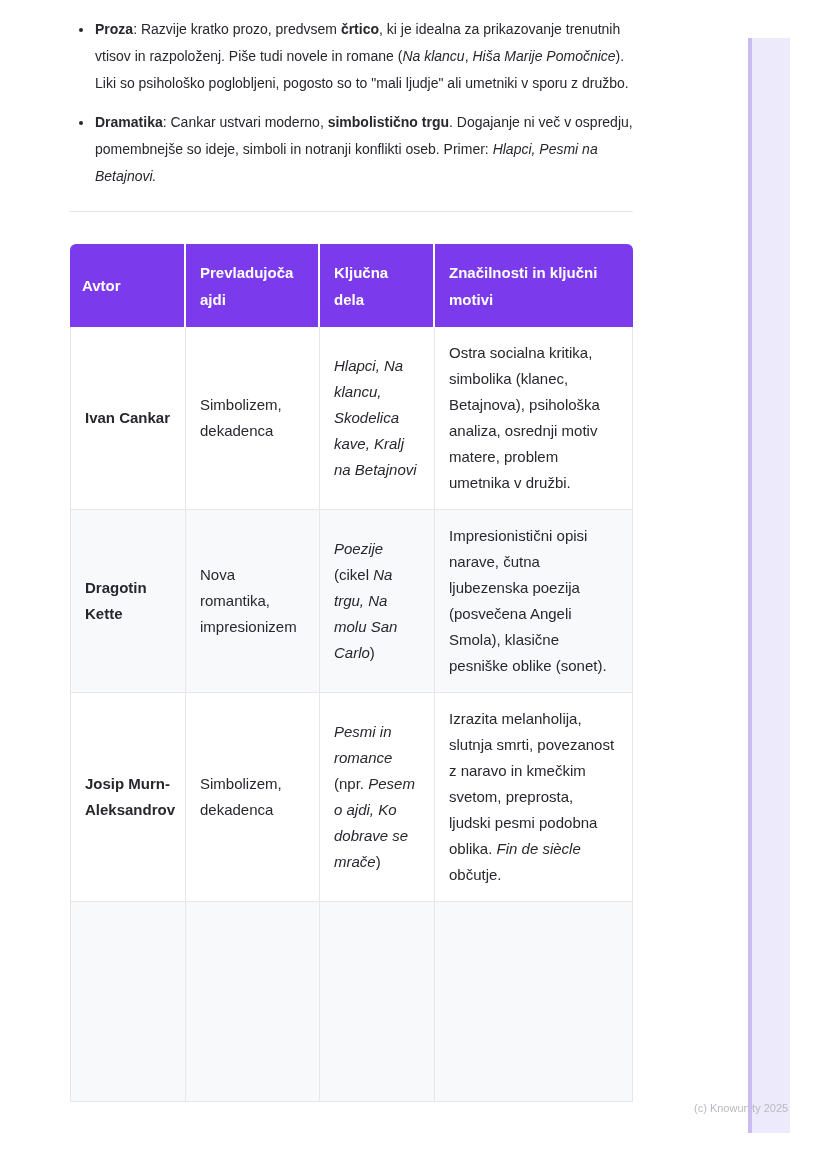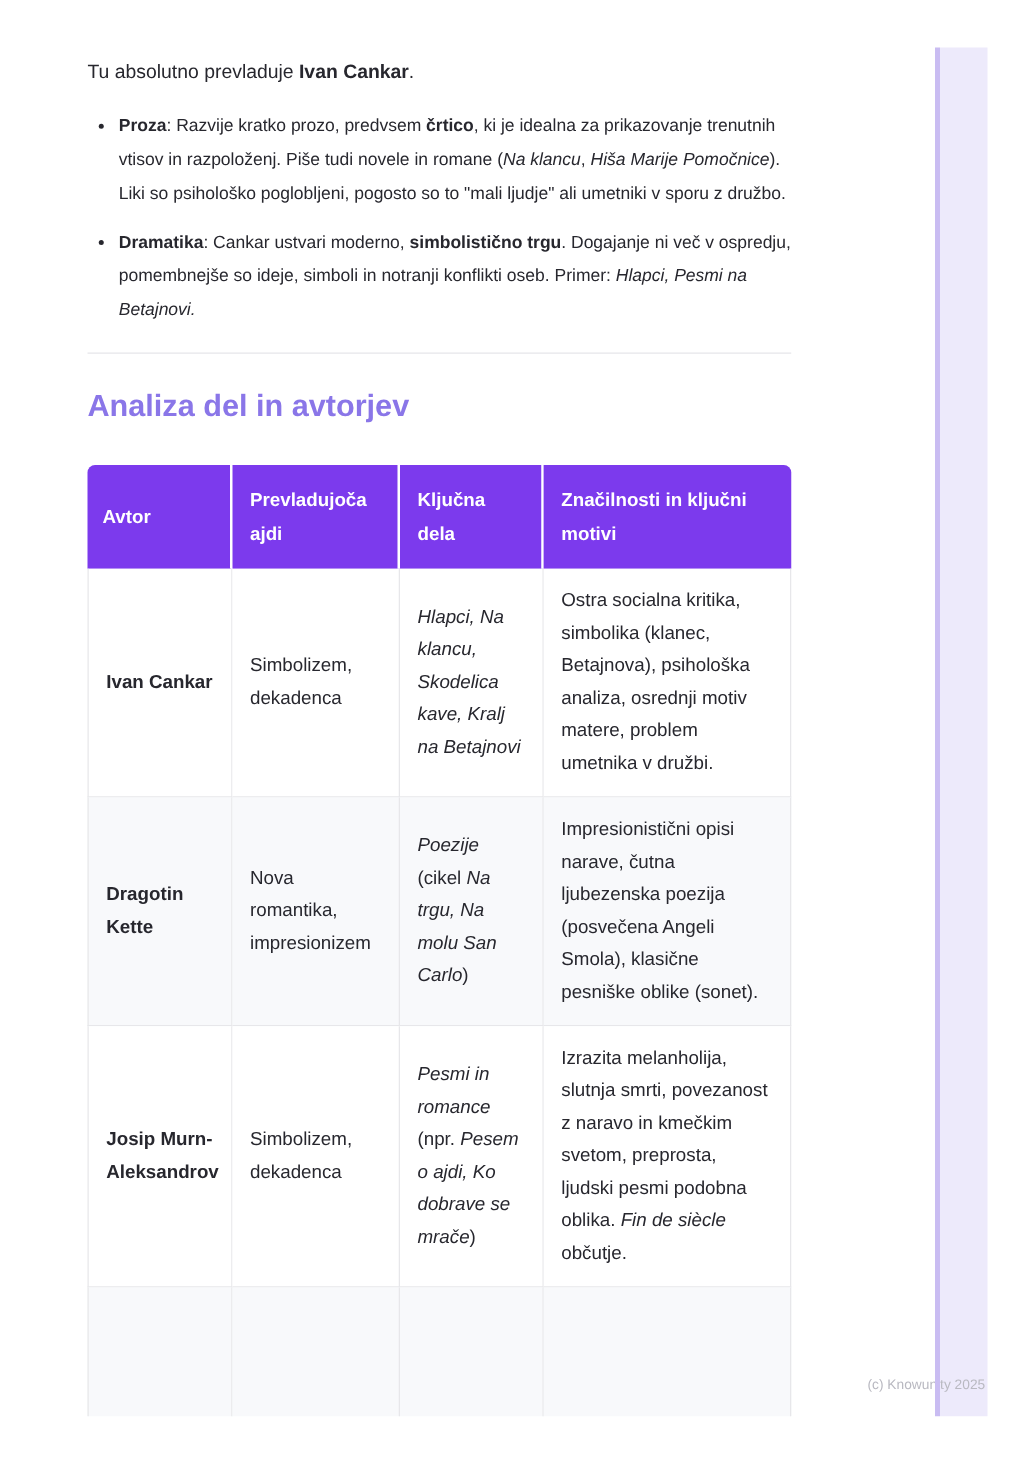--- a/index.html
+++ b/index.html
@@ -54,7 +54,6 @@
 <div class="clip">
   <div class="content">
 
-    <p class="intro"><span>Tu absolutno prevladuje </span><span class="b">Ivan Cankar</span><span>.</span></p>
 
     <ul class="bullets">
       <li><span class="b">Proza</span><span>: Razvije kratko prozo, predvsem </span><span class="b">črtico</span><span>, ki je idealna za prikazovanje trenutnih vtisov in razpoloženj. Piše tudi novele in romane (</span><span class="i">Na klancu</span><span>, </span><span class="i">Hiša Marije Pomočnice</span><span>). Liki so psihološko poglobljeni, pogosto so to "mali ljudje" ali umetniki v sporu z družbo.</span></li>

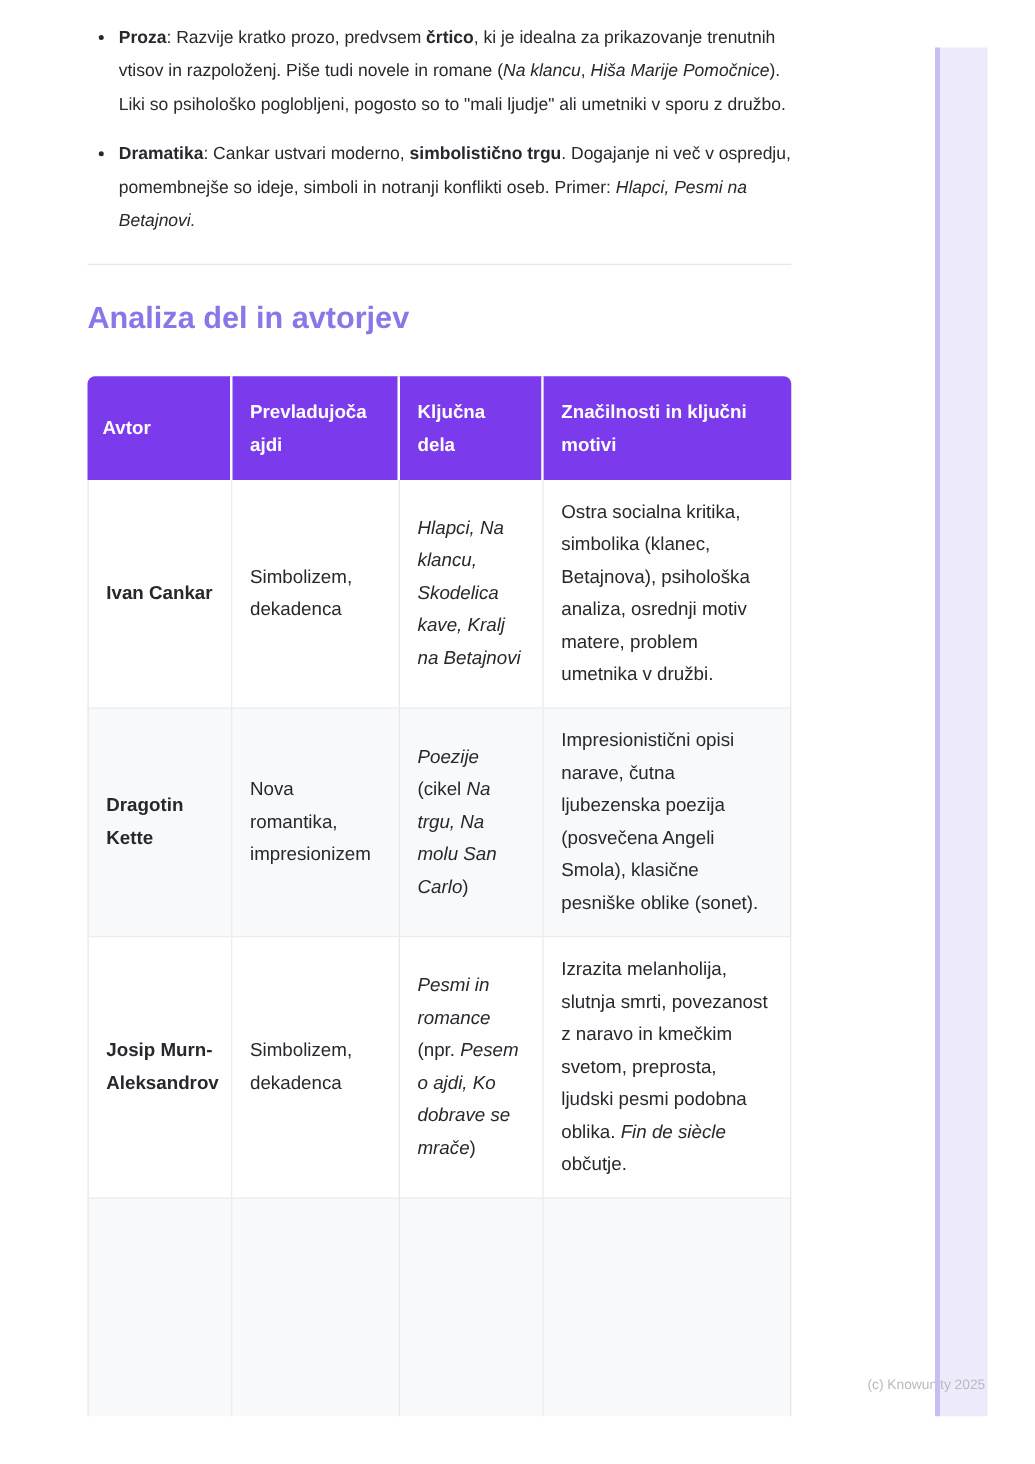--- a/index.html
+++ b/index.html
@@ -62,7 +62,6 @@
 
     <hr class="rule">
 
-    <h2 class="section">Analiza del in avtorjev</h2>
 
 
     <table class="authors">

